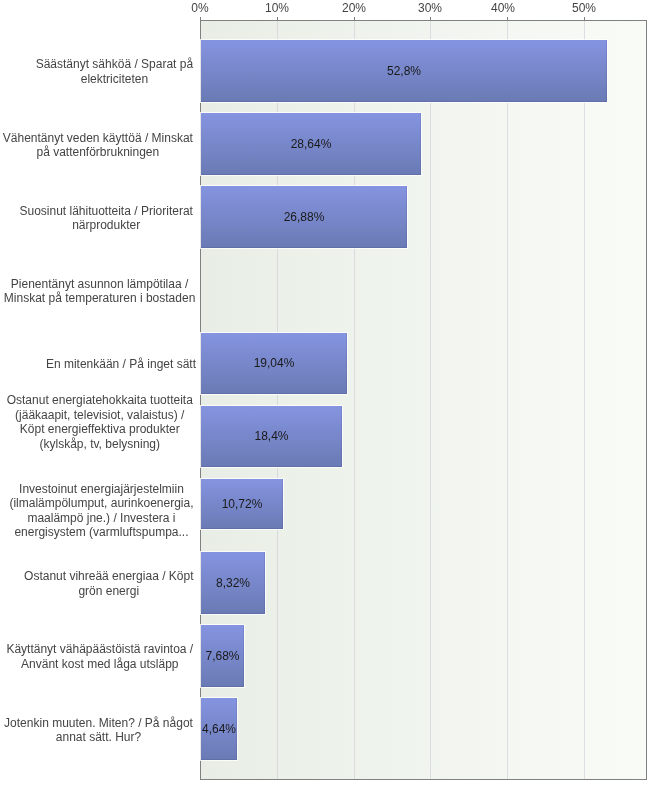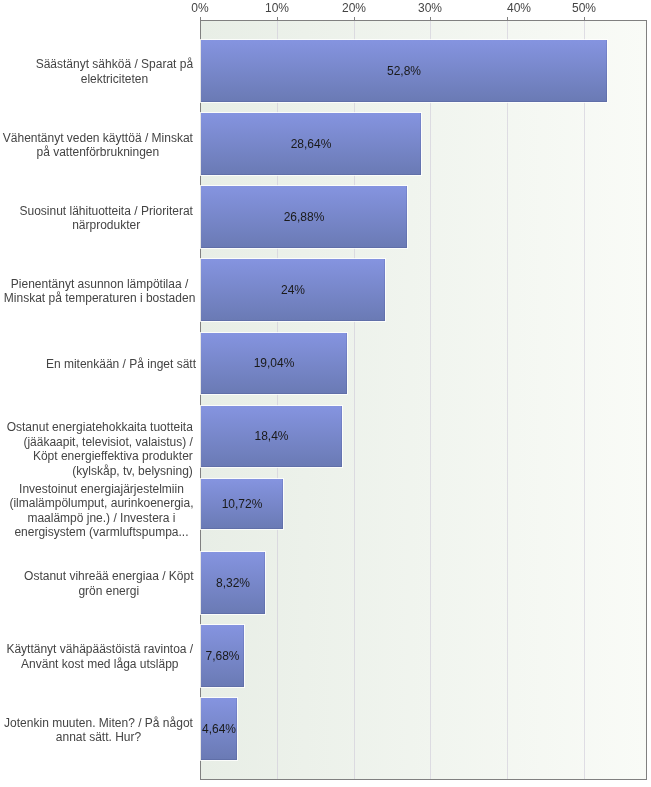--- a/index.html
+++ b/index.html
@@ -46,7 +46,7 @@
       <div class="xlabel" style="left: 229px;">30%</div>
       <div class="gridline" style="left: 306px;"></div>
       <div class="xtick" style="left: 306px;"></div>
-      <div class="xlabel" style="left: 318px;">40%</div>
+      <div class="xlabel" style="left: 302px;">40%</div>
       <div class="gridline" style="left: 383px;"></div>
       <div class="xtick" style="left: 383px;"></div>
       <div class="xlabel" style="left: 383px;">50%</div>

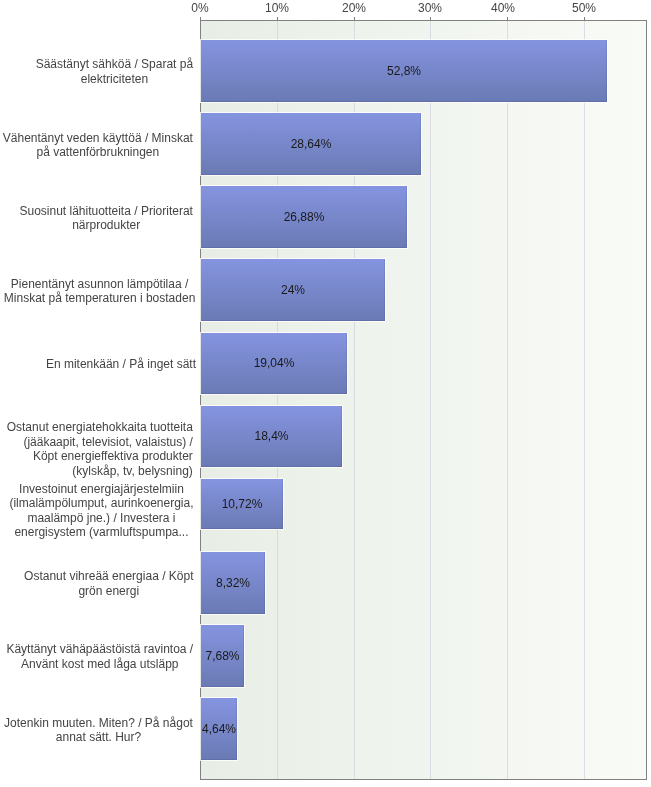--- a/index.html
+++ b/index.html
@@ -61,10 +61,6 @@
       <div class="bar" style="top: 165.26px; height: 61.6px; width: 206px;">
       <div class="barfill"></div>
       <div class="barlabel">26,88%</div>
-    </div>
-      <div class="bar" style="top: 238.39px; height: 61.6px; width: 184px;">
-      <div class="barfill"></div>
-      <div class="barlabel">24%</div>
     </div>
       <div class="bar" style="top: 311.52px; height: 61.6px; width: 146px;">
       <div class="barfill"></div>

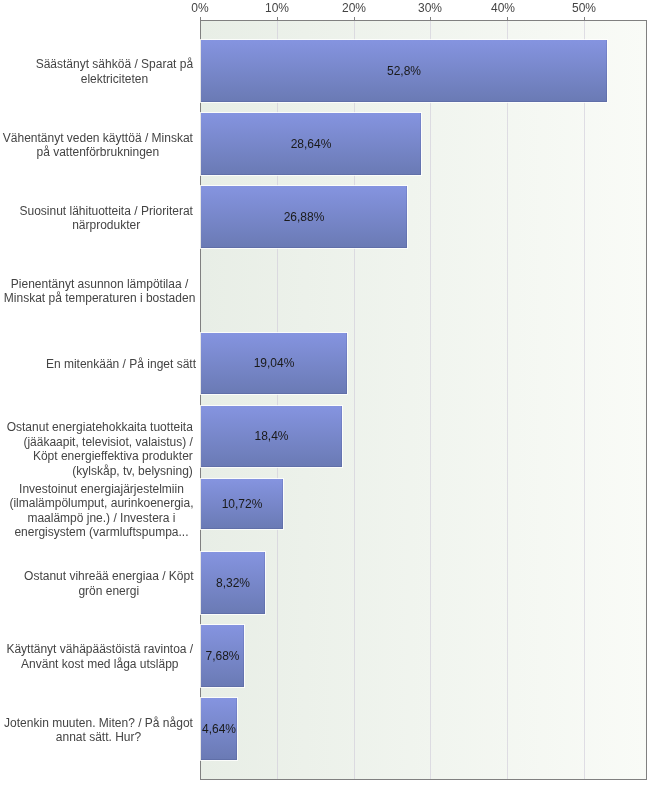--- a/index.html
+++ b/index.html
@@ -107,7 +107,7 @@
     <div class="ylabel" style="top: 357.27px; right: 455px; margin-left: 12px;">
       <div>En mitenkään / På inget sätt</div>
     </div>
-    <div class="ylabel" style="top: 420px; right: 458.2px; text-align: right;">
+    <div class="ylabel" style="top: 393px; right: 458.2px;">
       <div>Ostanut energiatehokkaita tuotteita</div>
       <div>(jääkaapit, televisiot, valaistus) /</div>
       <div>Köpt energieffektiva produkter</div>

